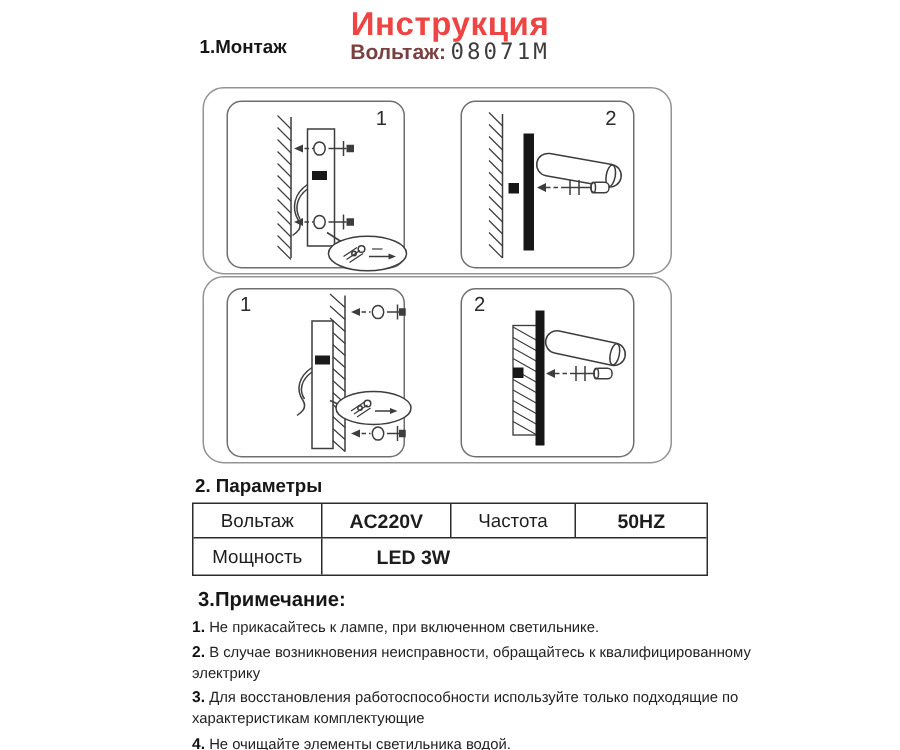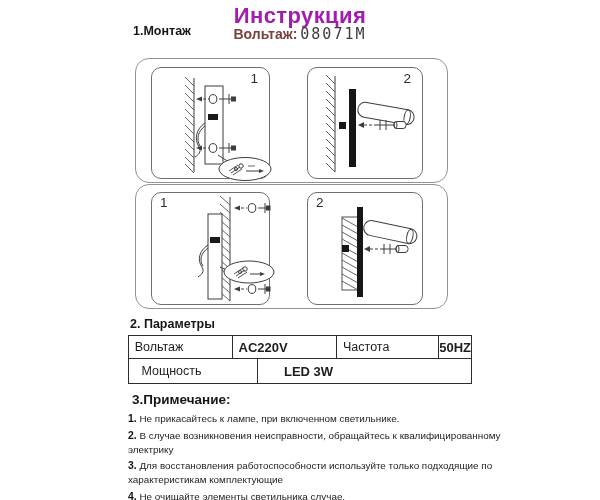--- a/index.html
+++ b/index.html
@@ -6,7 +6,7 @@
   body{font-family:"Liberation Sans",sans-serif;color:#1d1d1d;}
   #page{position:relative;width:600px;height:500px;background:#fff;overflow:hidden;}
   .abs{position:absolute;}
-  .title{left:0;top:3px;width:600px;text-align:center;font-size:22px;font-weight:bold;letter-spacing:.4px;color:#a21caf;}
+  .title{left:0;top:3px;width:600px;text-align:center;font-size:22px;font-weight:bold;letter-spacing:.4px;color:#ef4444;}
   .model-line{left:0;top:25px;width:600px;text-align:center;}
   .model-label{font-weight:bold;font-size:14px;color:#7a4040;}
   .model-value{font-family:"DejaVu Sans Mono",monospace;font-size:15px;color:#3c3c3c;letter-spacing:2px;margin-left:3px;}

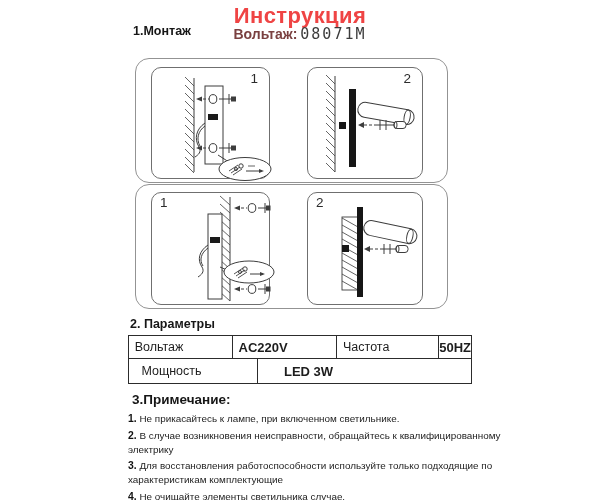--- a/index.html
+++ b/index.html
@@ -27,7 +27,7 @@
   .pnum-l{left:8px;top:2px;}
   svg.d{position:absolute;left:0;top:0;overflow:visible;}
   .tbl{left:128px;top:335px;width:342px;border:1.5px solid #2c2c2c;background:#fff;}
-  .trow{display:flex;gap:43px;}
+  .trow{display:flex;}
   .trow-2{border-top:1.4px solid #2c2c2c;}
   .tc{display:flex;align-items:center;justify-content:center;font-size:12.5px;color:#1d1d1d;}
   .tc-b{border-left:1.4px solid #2c2c2c;text-align:center;}

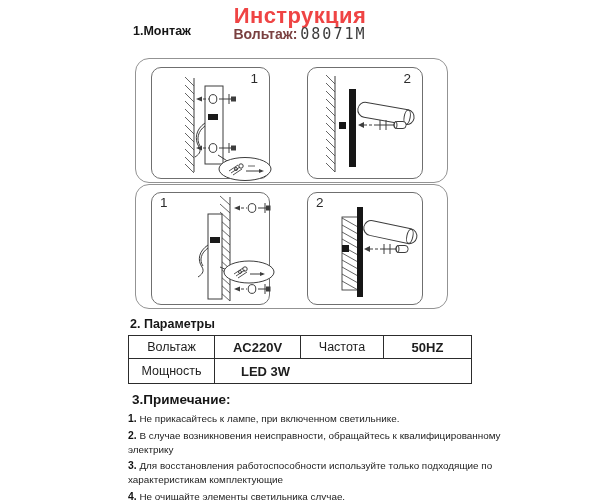--- a/index.html
+++ b/index.html
@@ -35,7 +35,7 @@
   .r2 .tc{height:24px;}
   .w1{width:85px;}.w2{width:85px;}.w3{width:82px;}.w4{flex:1;}
   .bold{font-weight:bold;font-size:13px;}
-  .cell-led{justify-content:flex-start;padding-left:26px;}
+  .cell-led{justify-content:flex-start;padding-left:36px;}
   .notes{left:128px;top:412px;width:365px;}
   .note{font-size:9.9px;line-height:14px;margin-bottom:2.5px;white-space:nowrap;color:#222;}
   .note b{font-size:10.4px;color:#111;}

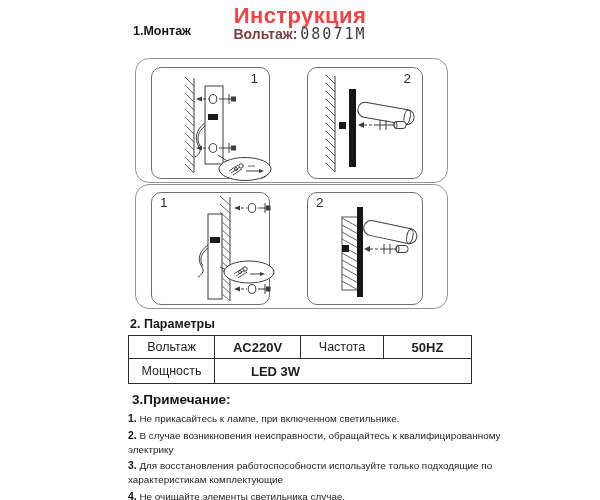--- a/index.html
+++ b/index.html
@@ -201,7 +201,7 @@
     </div>
     <div class="note">
       <b>4.</b>
-      <span>Не очищайте элементы светильника случае.</span>
+      <span>Не очищайте элементы светильника водой.</span>
     </div>
   </div>
 

